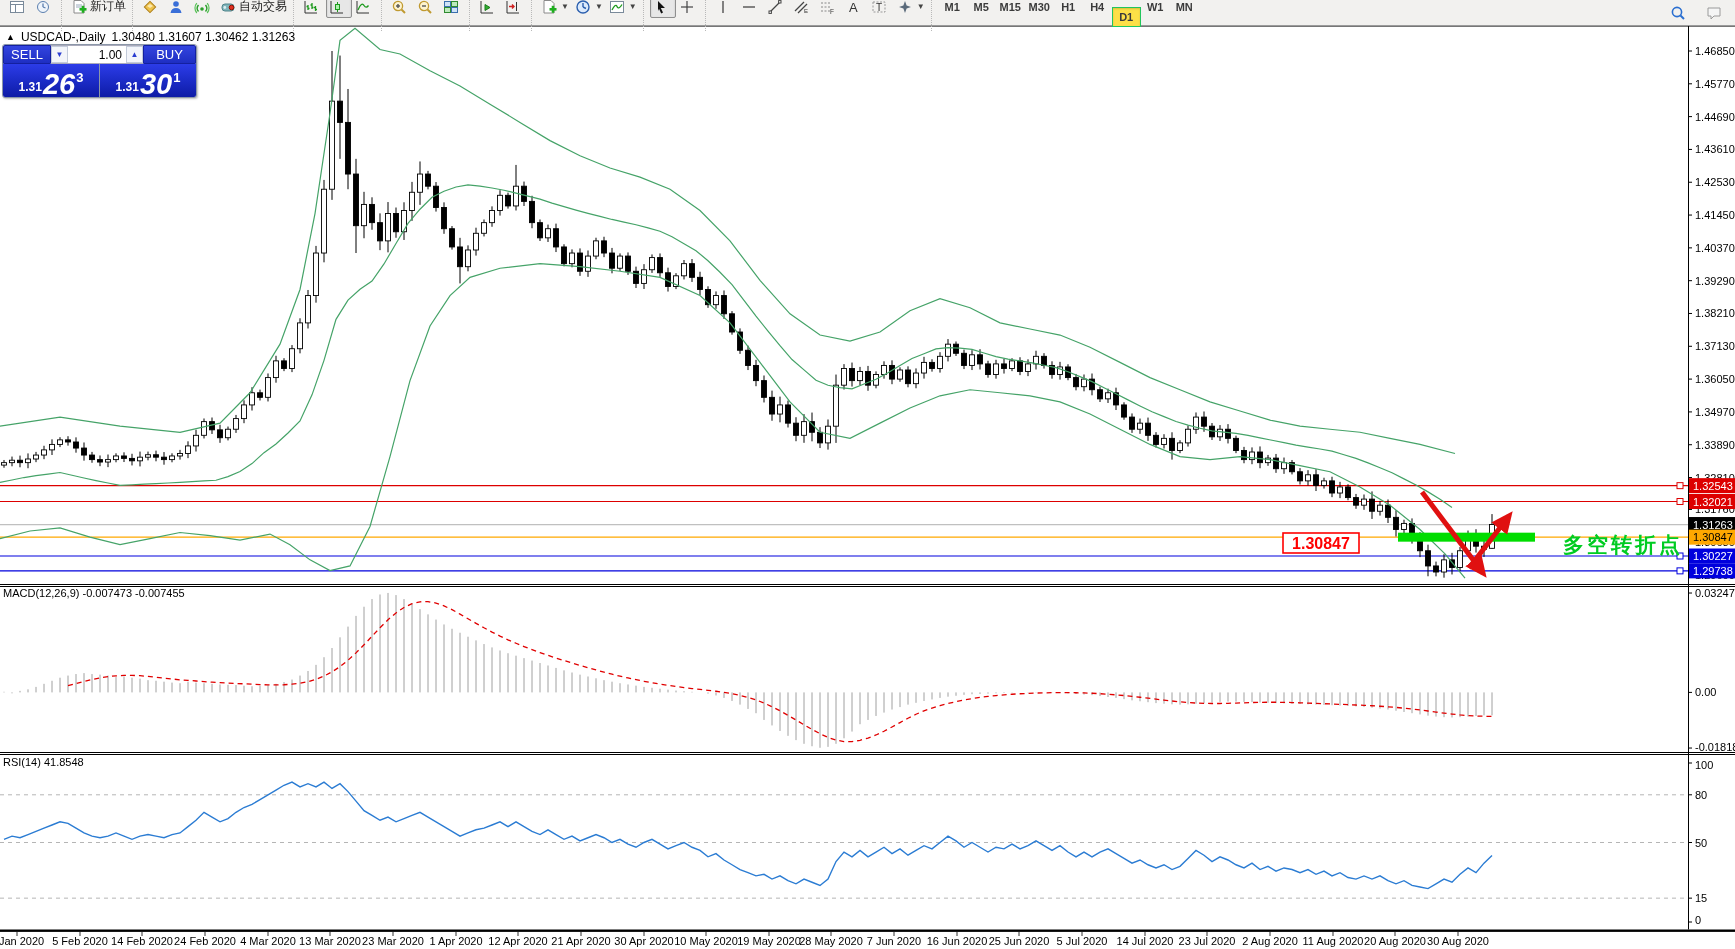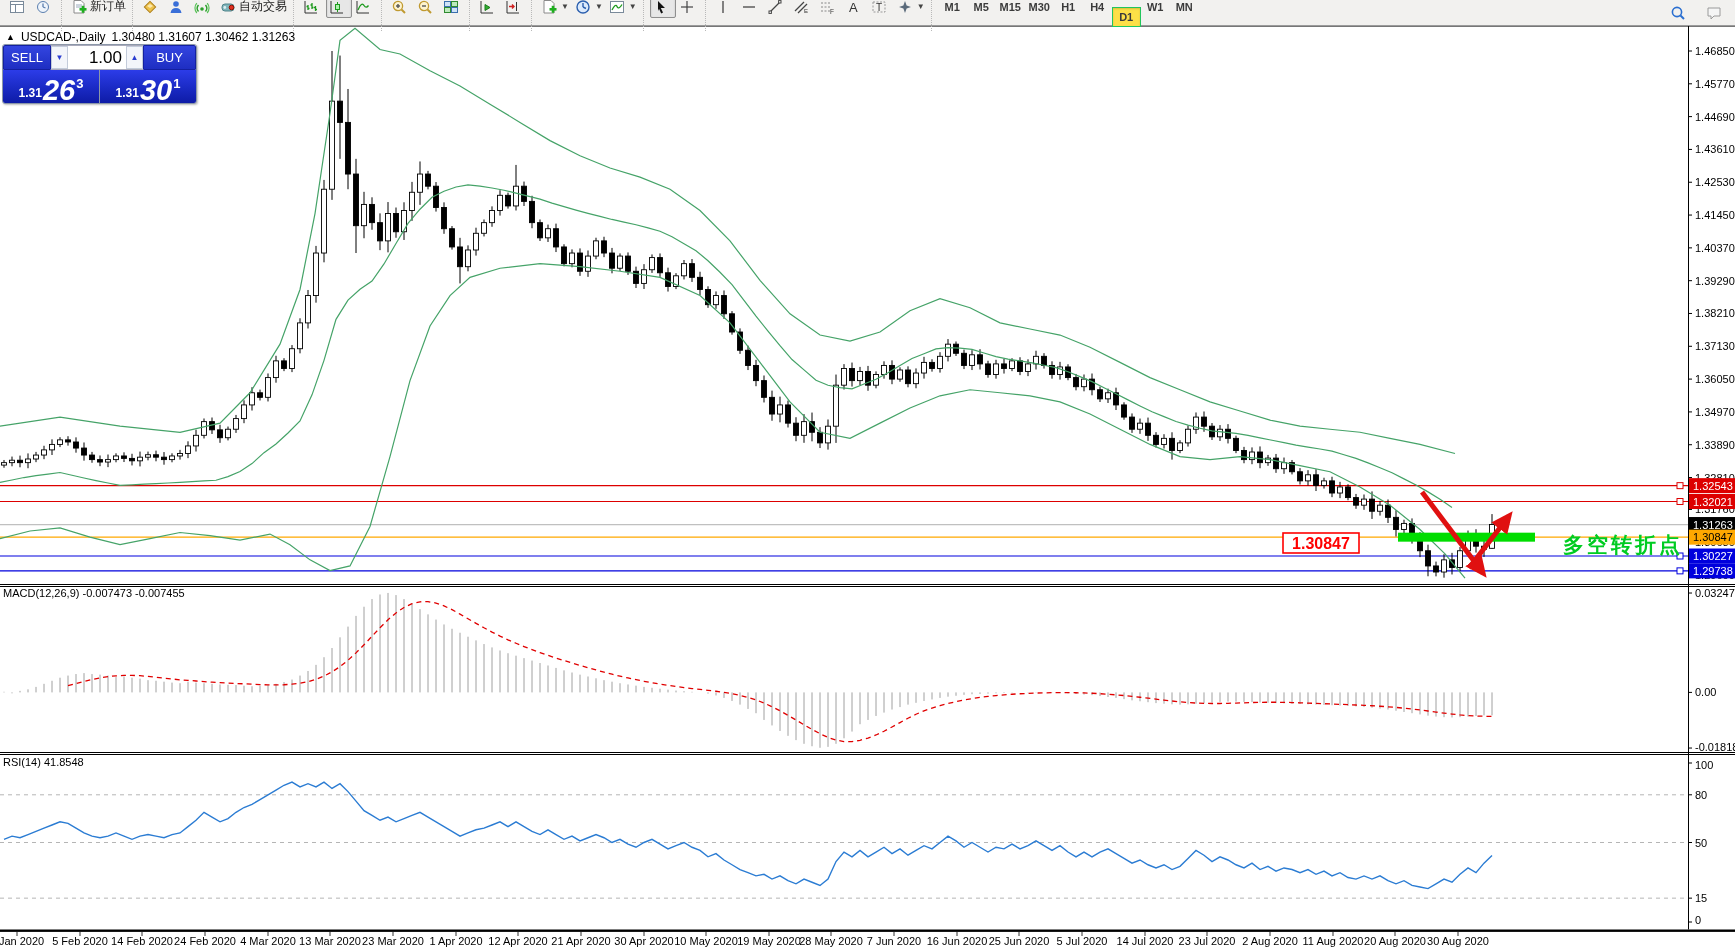--- a/index.html
+++ b/index.html
@@ -24,7 +24,7 @@
   
   #ocp{position:absolute;left:2px;top:44px;z-index:25;width:193px;border:1px solid #8b97a8;
     border-radius:3px;background:#fff;box-shadow:1px 1px 2px rgba(0,0,0,.25);}
-  #ocp .row1{display:flex;height:25px;}
+  #ocp .row1{display:flex;height:19px;}
   .ocp-btn{background:linear-gradient(#3345e0,#1e2ec2);color:#fff;font-size:13px;border:1px solid #1420a0;
     display:flex;align-items:center;justify-content:center;cursor:pointer;}
   #sell-btn{width:46px;border-radius:2px 0 0 0;}

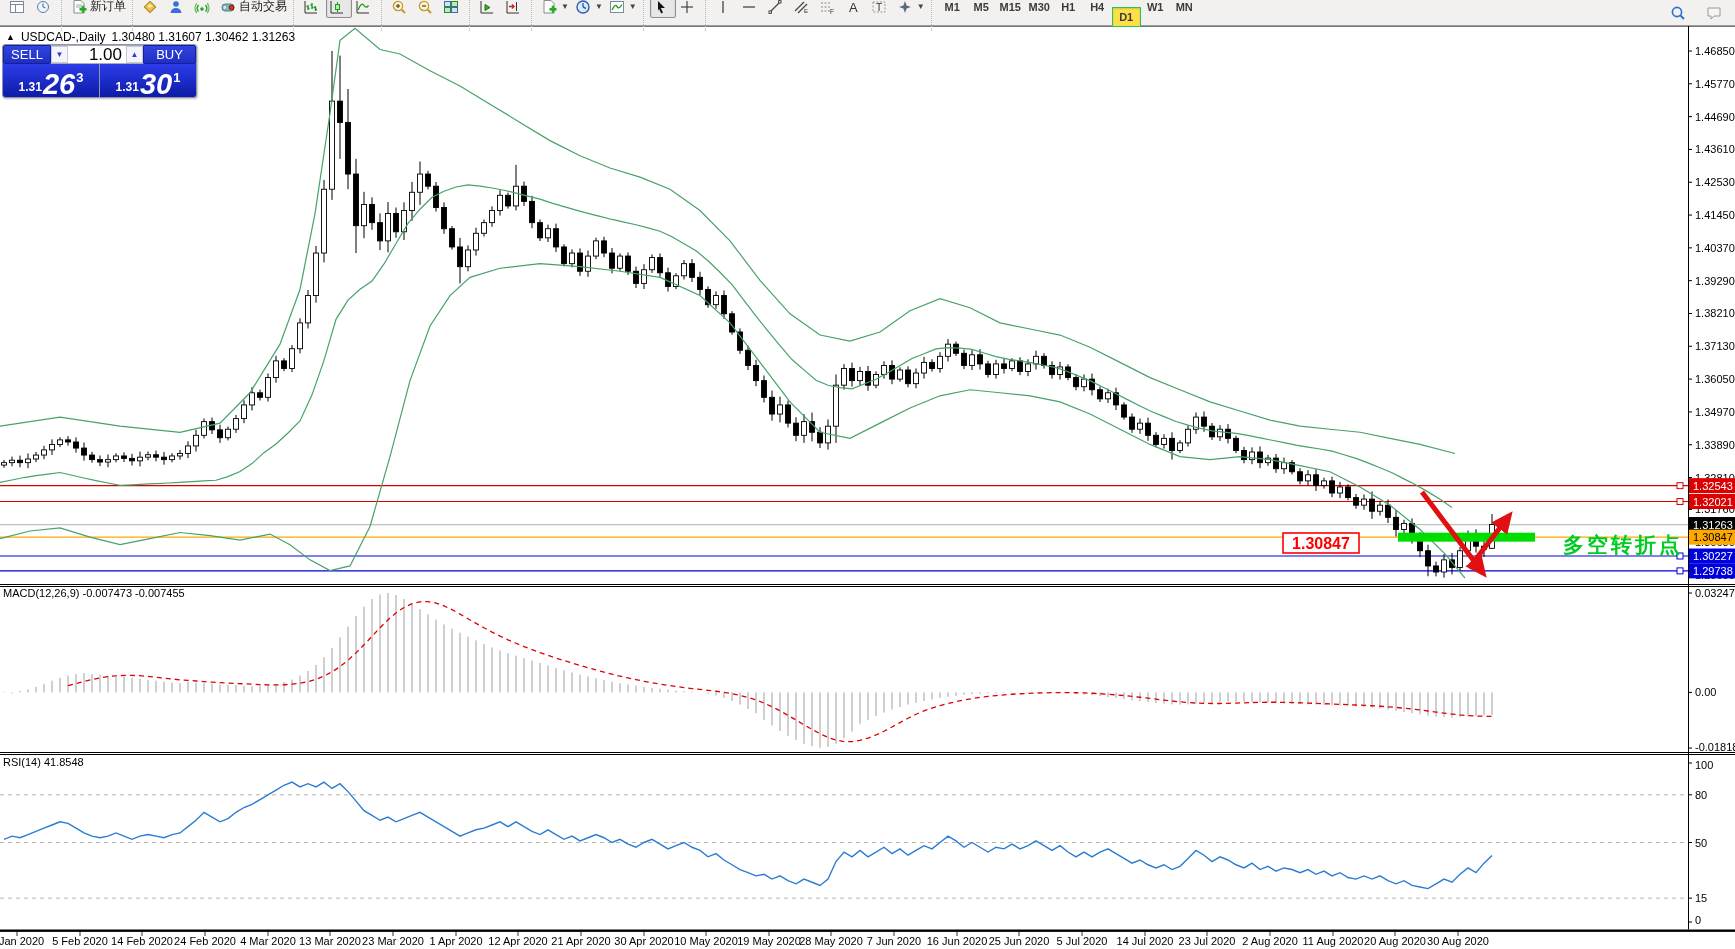--- a/index.html
+++ b/index.html
@@ -32,7 +32,7 @@
   .volwrap{display:flex;width:92px;border-top:1px solid #aab;border-bottom:1px solid #aab;}
   .spin{width:15px;background:#f3f5fa;border:1px solid #c3cbda;color:#2a3cd0;font-size:8px;
     display:flex;align-items:center;justify-content:center;cursor:pointer;}
-  #vol-value{flex:1;background:#fff;font-size:17px;color:#000;display:flex;align-items:center;
+  #vol-value{flex:1;background:#fff;font-size:12px;color:#000;display:flex;align-items:center;
     justify-content:flex-end;padding-right:4px;}
   #ocp .row2{display:flex;height:33px;}
   .pxbox{flex:1;background:linear-gradient(180deg,#2c3ce8 0%,#1a2ac4 55%,#0e1ba6 100%);

